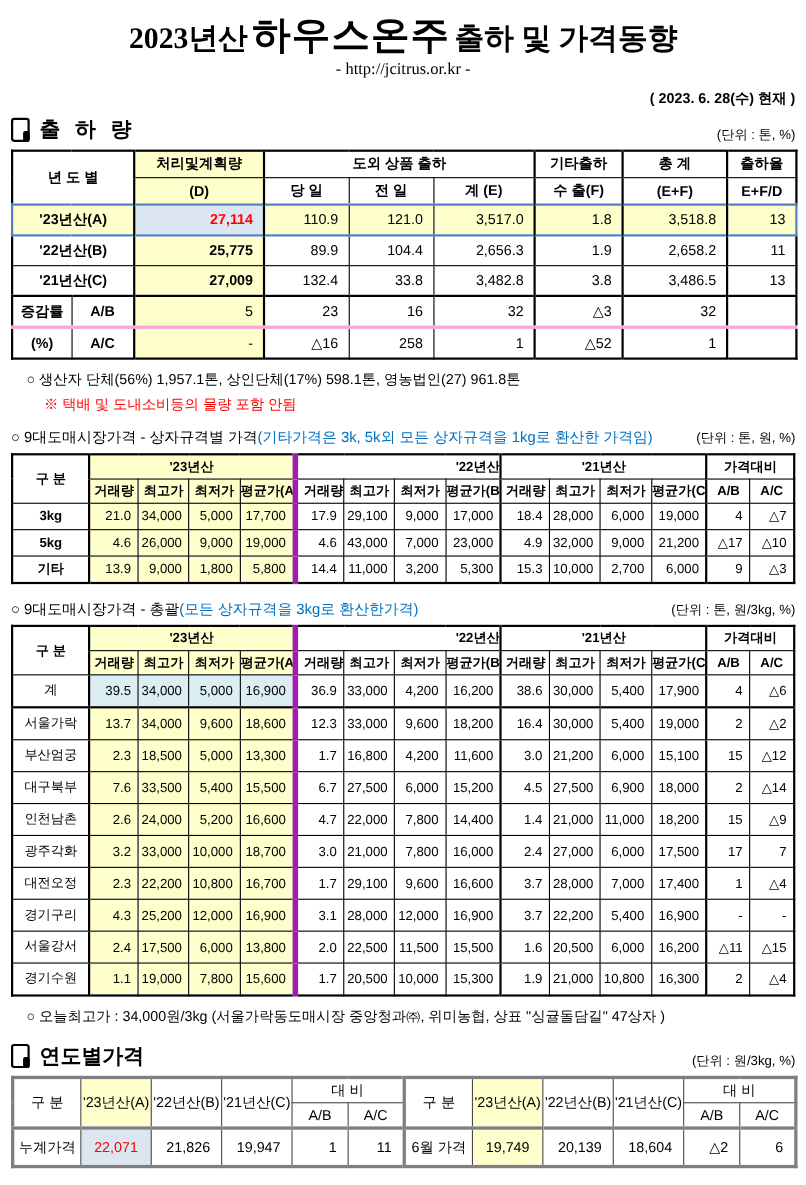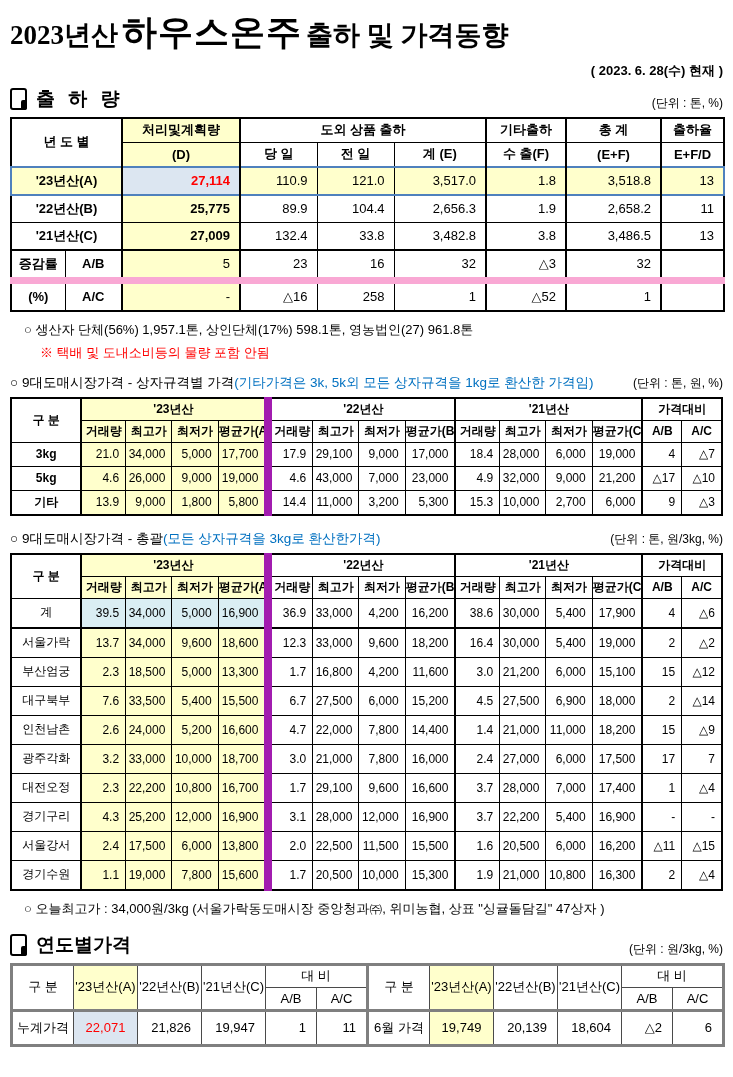--- a/index.html
+++ b/index.html
@@ -5,7 +5,7 @@
   html,body{margin:0;padding:0;background:#fff;}
   body{width:733px;font-family:"Liberation Sans",sans-serif;color:#000;}
   .page{padding:6px 10px 10px;}
-  .title{text-align:left;font-family:"Liberation Serif",serif;font-weight:bold;margin-top:8px;line-height:1.1;}
+  .title{text-align:center;font-family:"Liberation Serif",serif;font-weight:bold;margin-top:8px;line-height:1.1;}
   .t-pre,.t-tail{font-size:27px;}
   .t-main{font-size:35px;letter-spacing:1px;}
   .url{text-align:center;font-family:"Liberation Serif",serif;font-size:15px;margin-top:2px;}

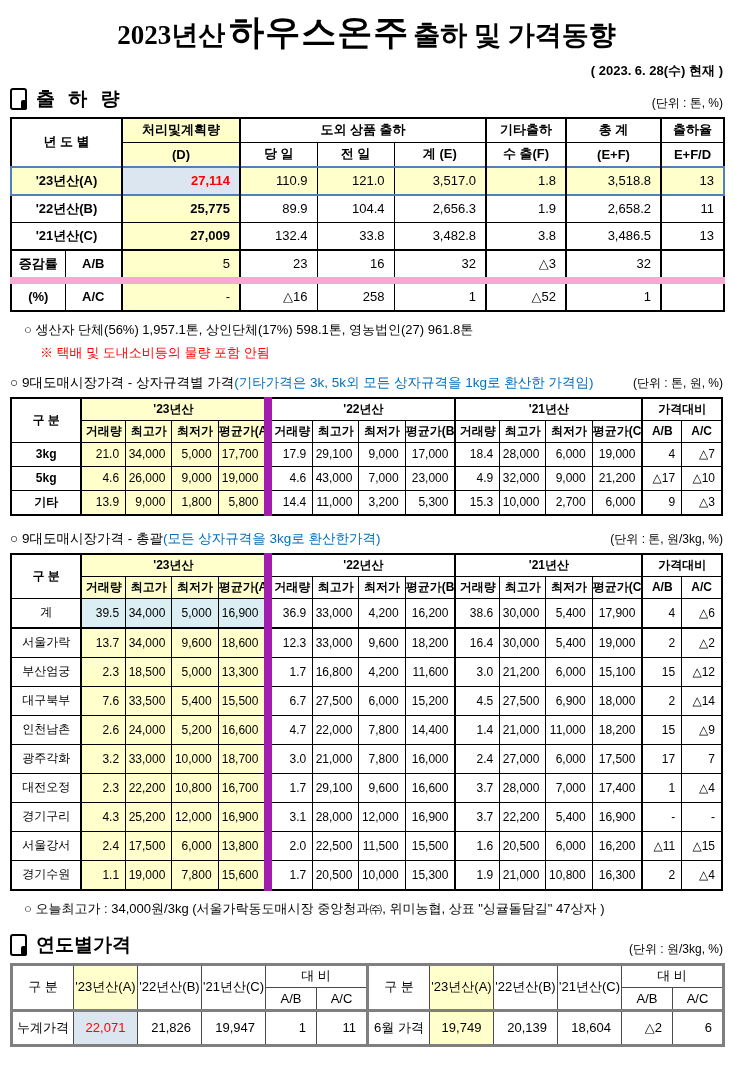--- a/index.html
+++ b/index.html
@@ -71,6 +71,7 @@
     <span class="t-main">하우스온주</span>
     <span class="t-tail">출하 및 가격동향</span>
   </div>
+  <div class="url">- http://jcitrus.or.kr -</div>
   <div class="asof">( 2023.  6.  28(수) 현재 )</div>
 
   <div class="sec">

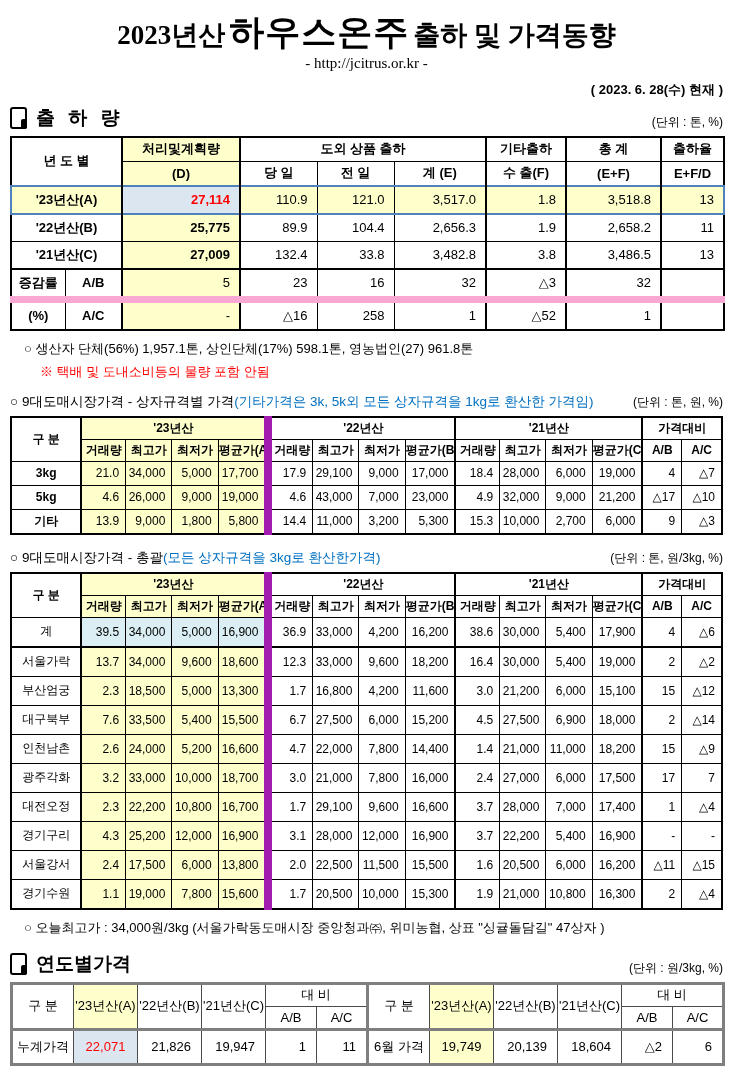--- a/index.html
+++ b/index.html
@@ -37,7 +37,7 @@
   tr.rowA{border:2px solid #4F81BD;}
   tr.rowA td{background:#FFFFCC;}
   tr.rowA td.blu{background:#DCE6F1;}
-  tr.chg1 td{border-top:2px solid #000;border-bottom:7px solid #f9a8d4;}
+  tr.chg1 td{border-top:2px solid #000;border-bottom:3px solid #f9a8d4;}
   .t1 td.lbl{font-weight:bold;}
   
   .t2,.t3{border:2px solid #000;}

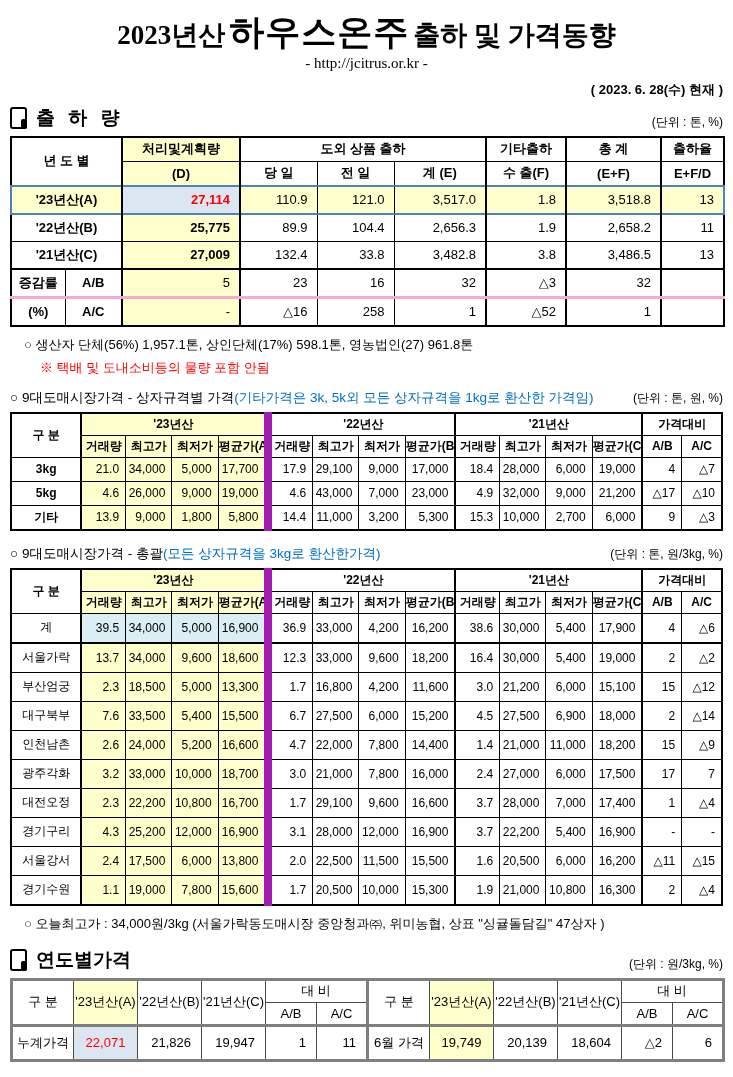--- a/index.html
+++ b/index.html
@@ -45,7 +45,7 @@
   .t2 td{height:23px;font-size:12px;}
   .t3 td{height:28px;font-size:12px;}
   .t2 .num,.t3 .num{padding-right:6px;}
-  .gb23{border-left:8px solid #a21caf;}
+  .gb23{border-left:5px solid #a21caf;text-align:right;}
   .t2 td.lbl{font-weight:bold;}
   tr.hl td{border-bottom:2px solid #000;}
   tr.hl td.yel{background:#DAEEF3;}

